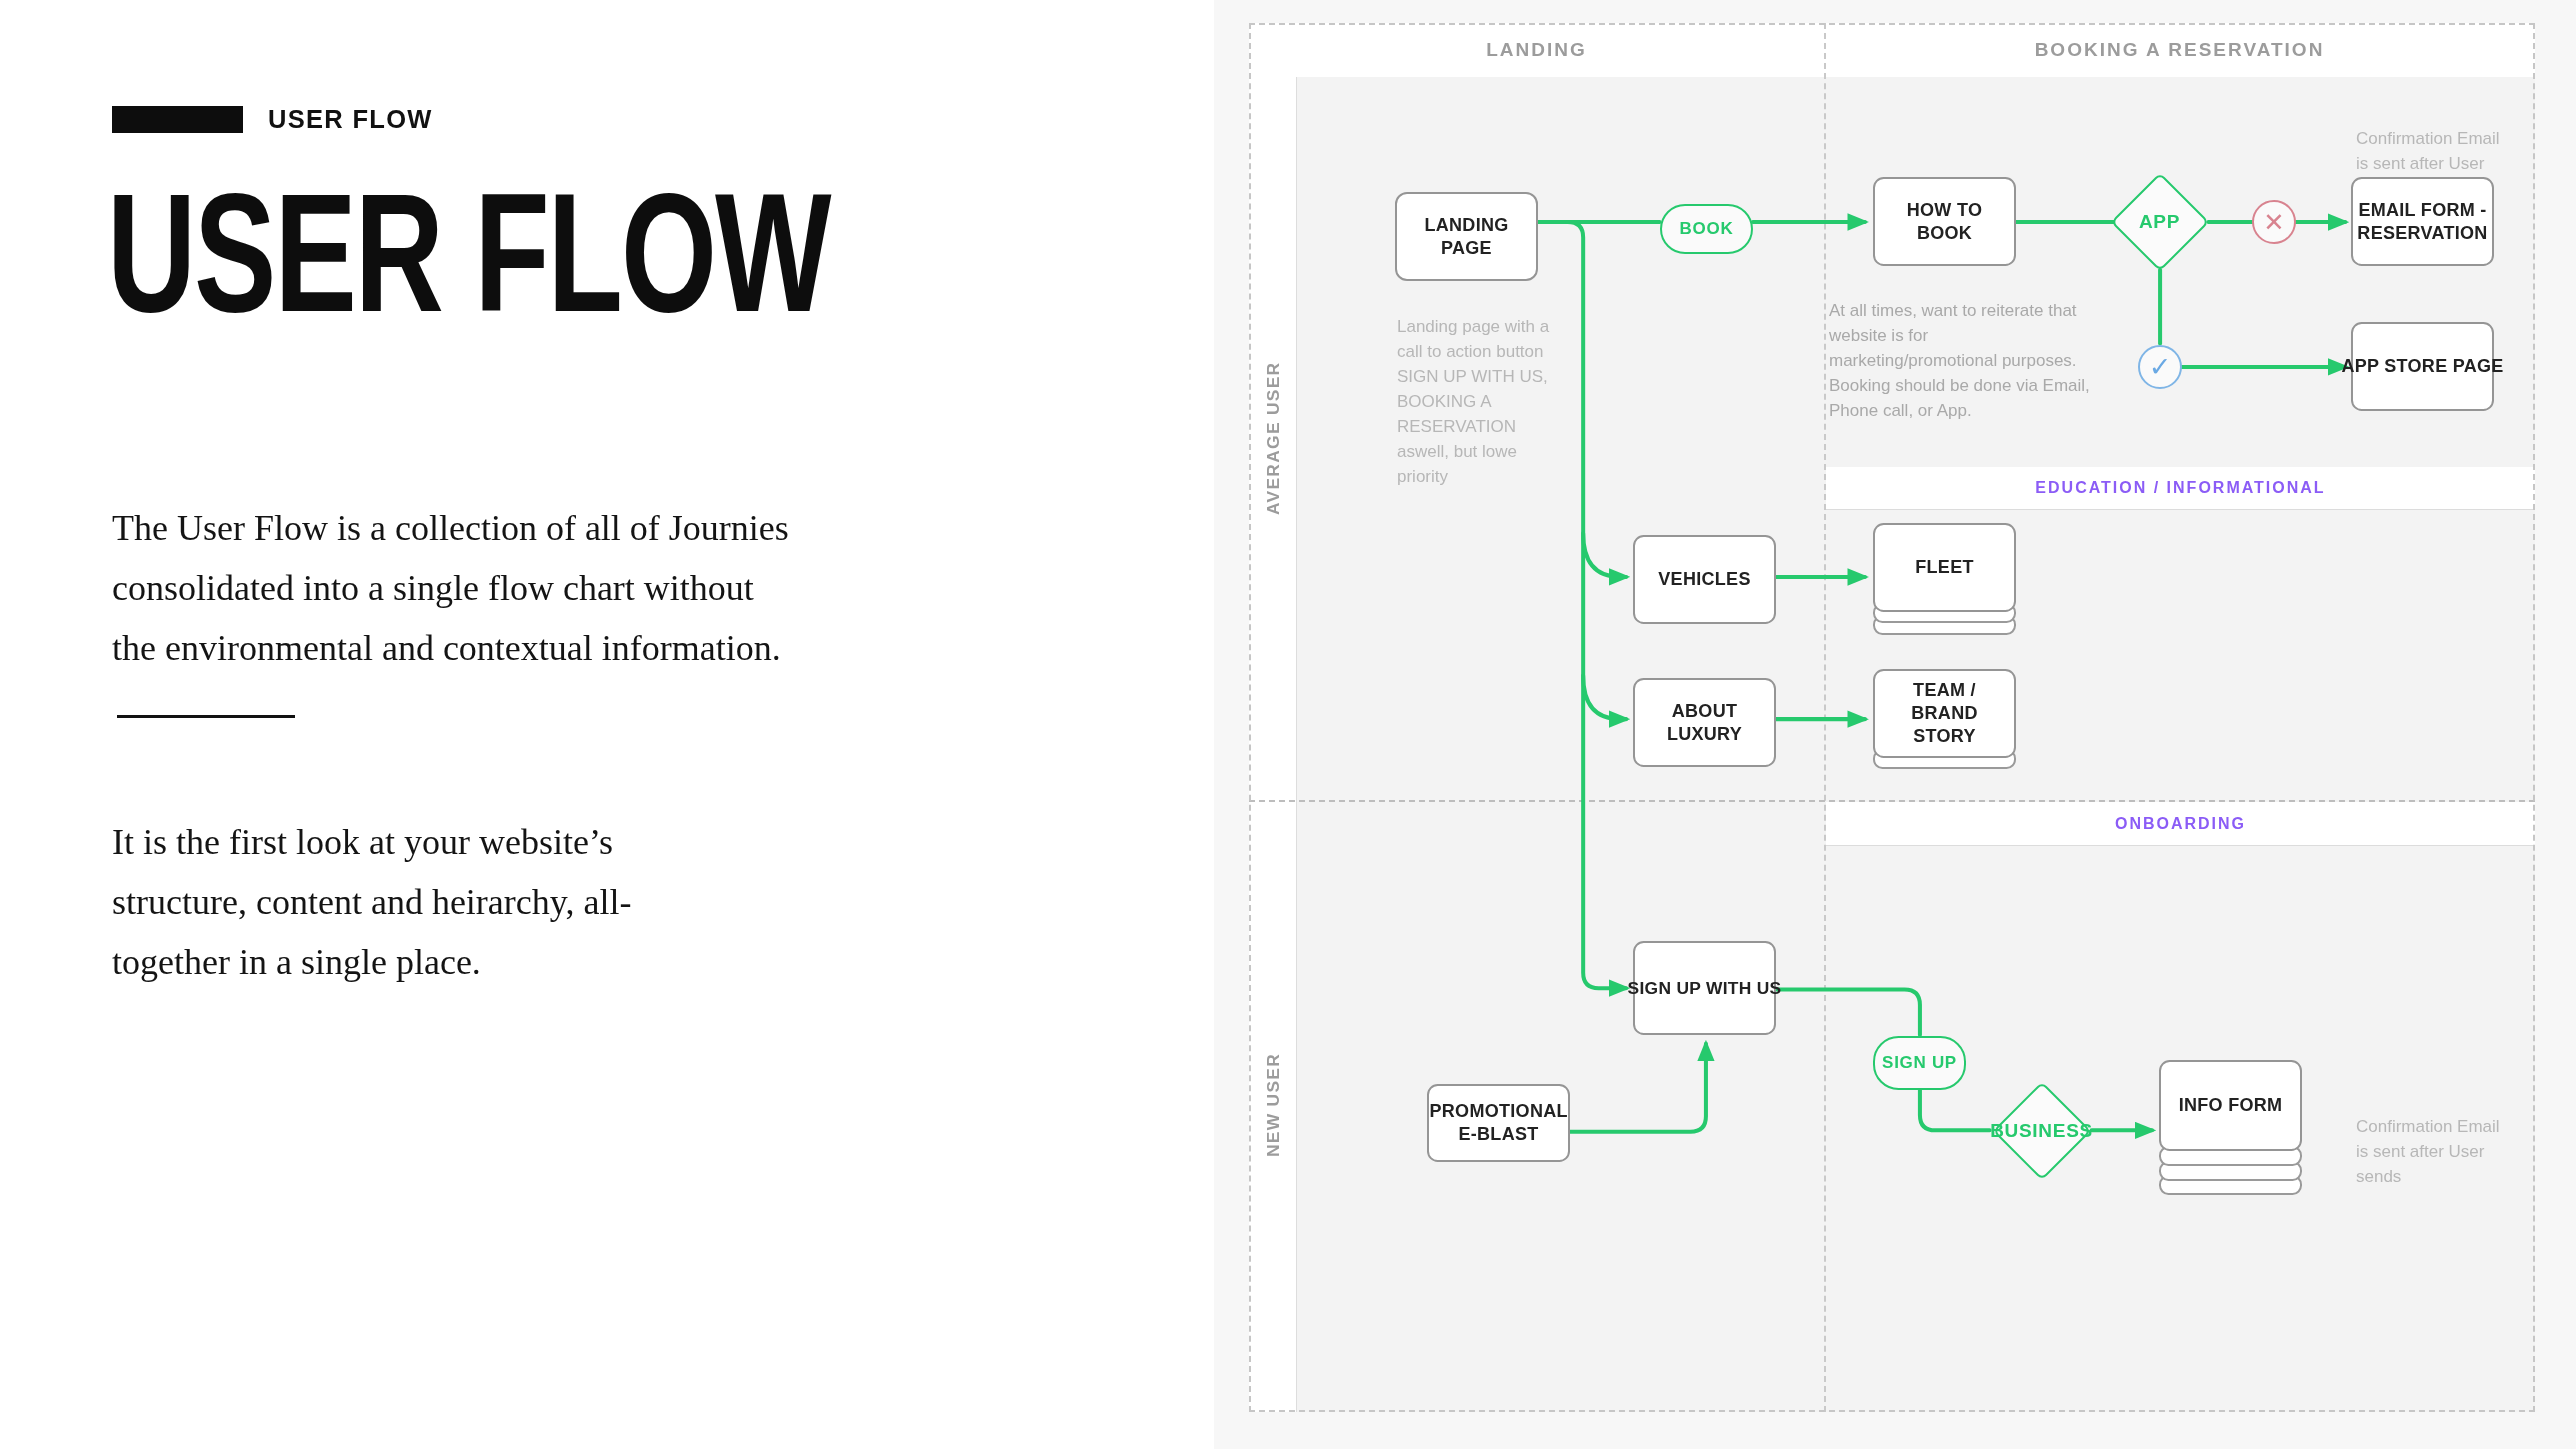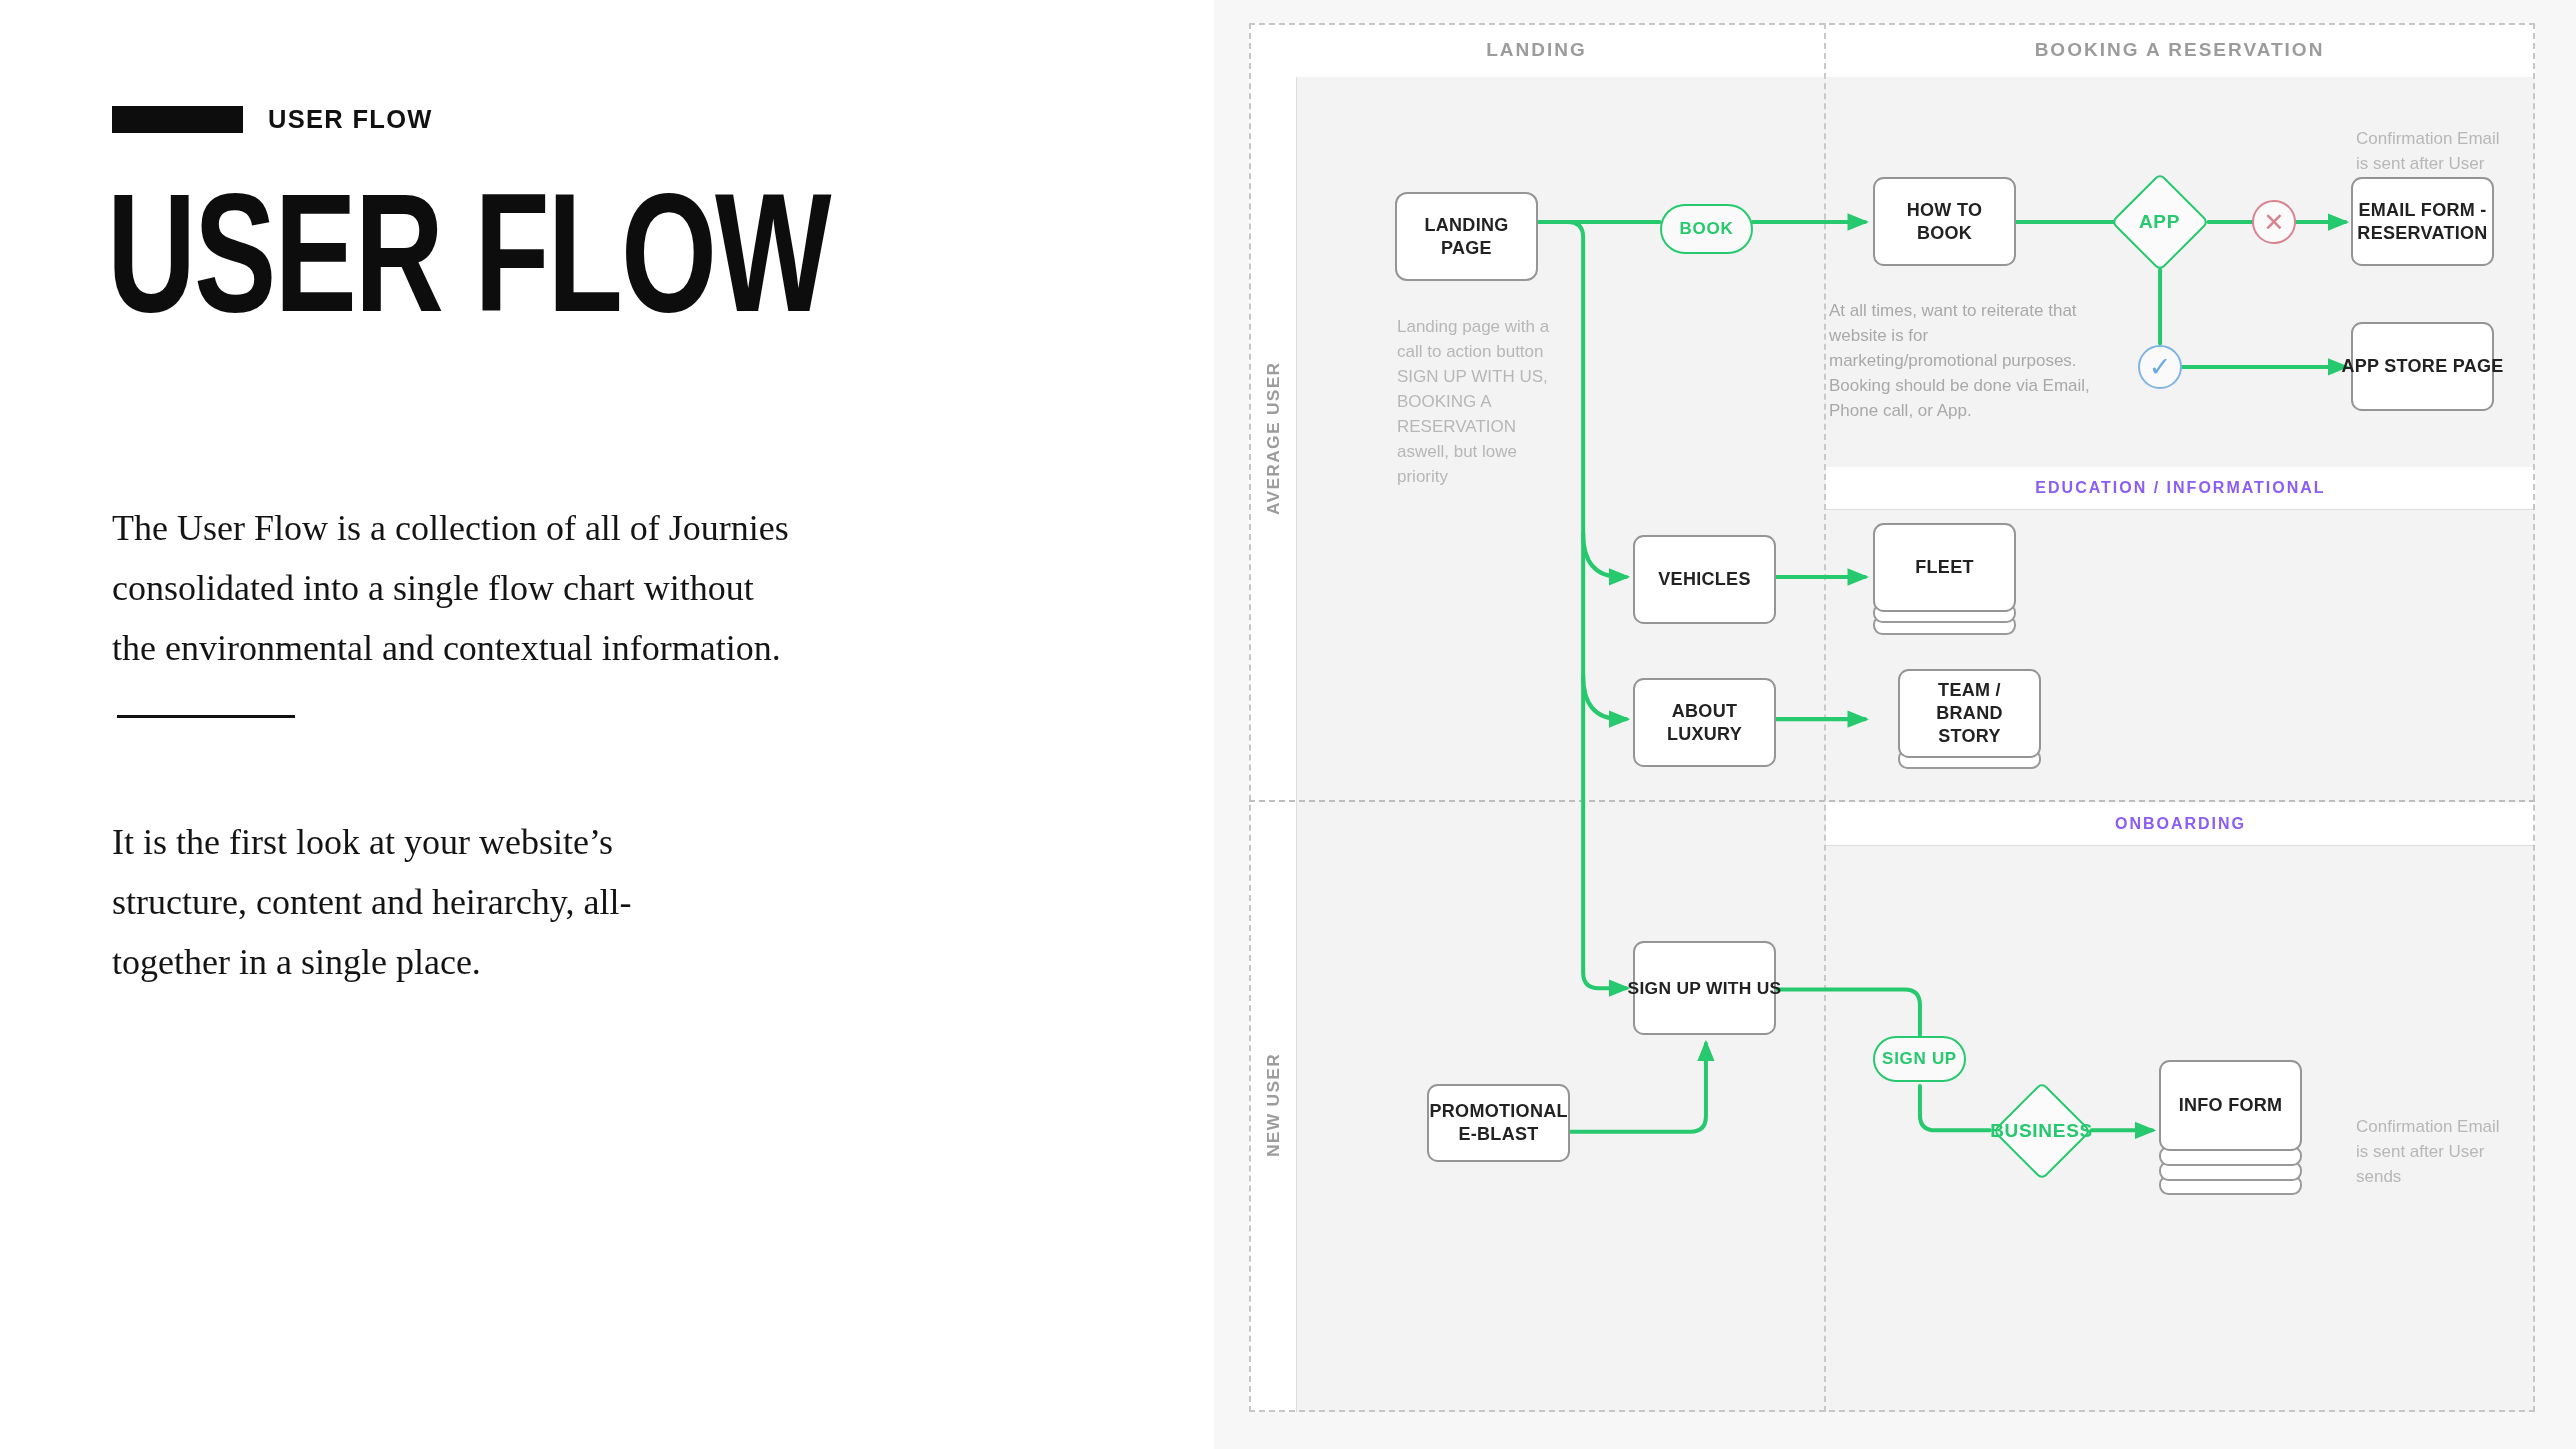--- a/index.html
+++ b/index.html
@@ -178,7 +178,7 @@
 
   <div class="abs card" style="left:1633px;top:678px;width:143px;height:89px;">ABOUT LUXURY</div>
 
-  <div class="abs" style="left:1873px;top:669px;width:143px;height:89px;z-index:2;margin-left:25px;">
+  <div class="abs" style="left:1873px;top:669px;width:143px;height:89px;z-index:2;">
     <div class="stack-layer" style="bottom:-11.4px;z-index:1;"></div>
     <div class="card" style="position:absolute;left:0;top:0;width:143px;height:89px;z-index:2;">TEAM / BRAND STORY</div>
   </div>

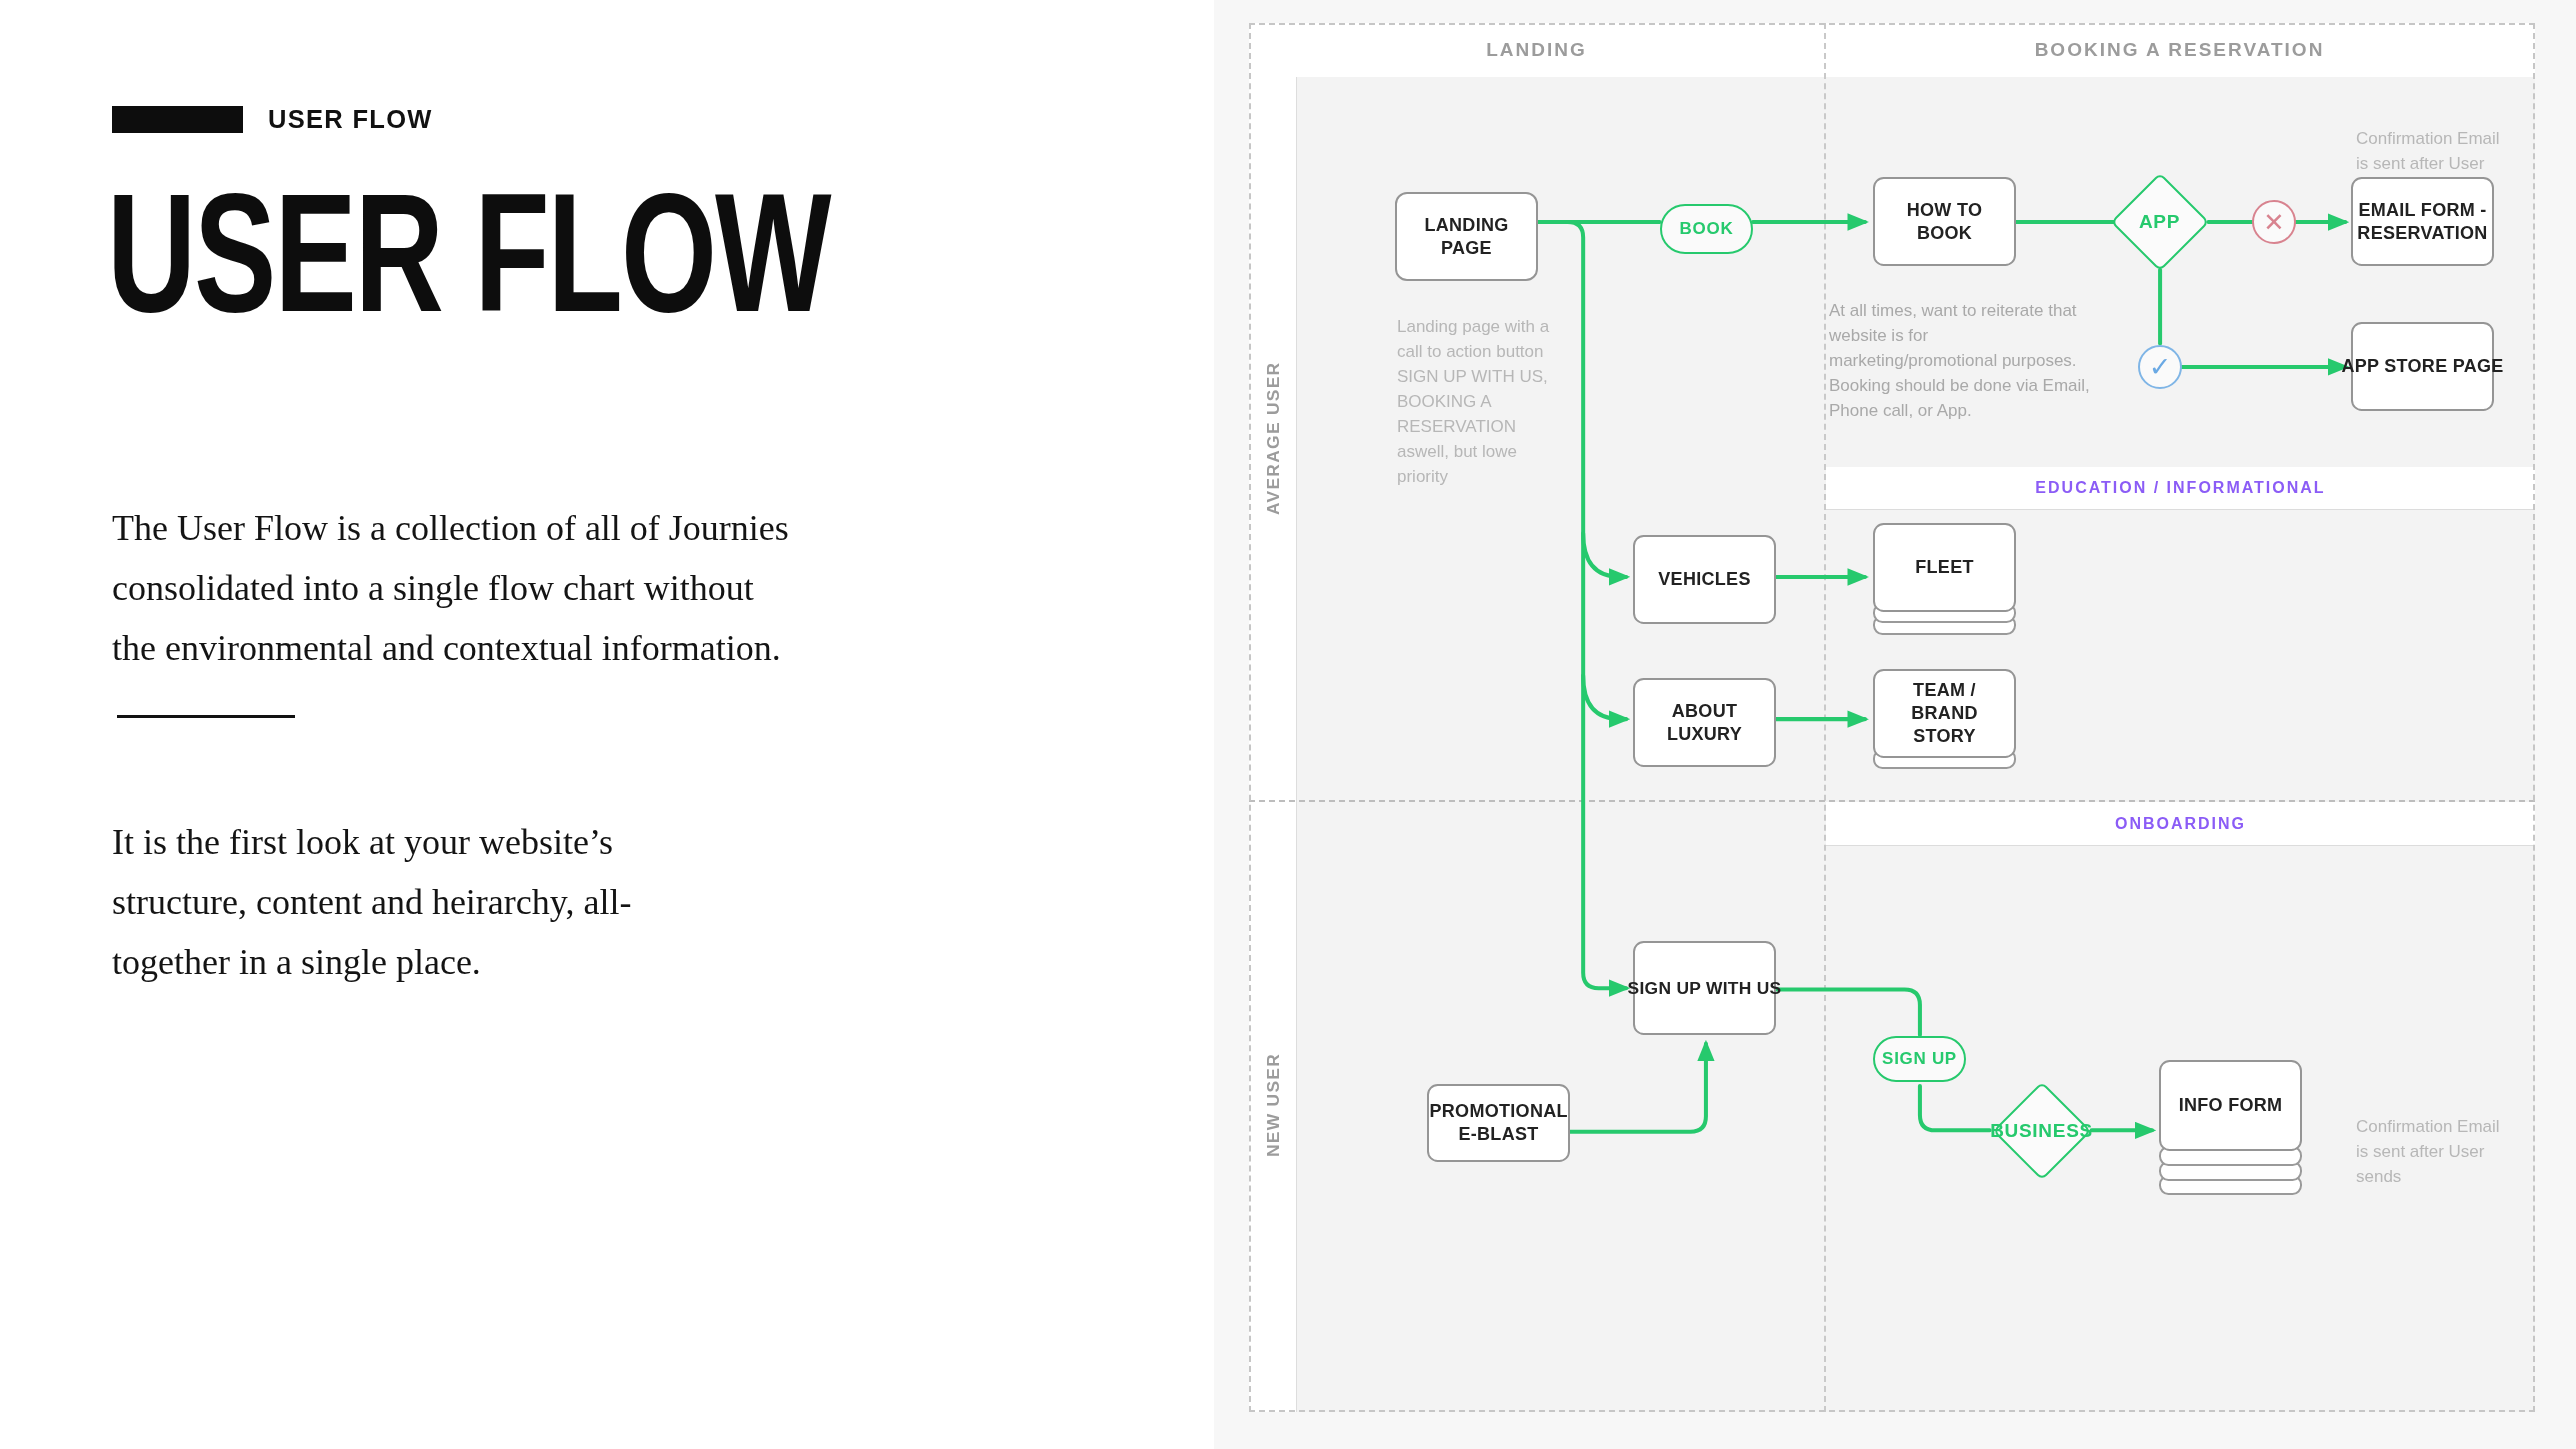--- a/index.html
+++ b/index.html
@@ -187,7 +187,7 @@
 
   <div class="abs card" style="left:1395px;top:1084px;width:143px;height:78px;margin-left:32px;">PROMOTIONAL E-BLAST</div>
 
-  <div class="abs pill" style="left:1873px;top:1036px;width:93px;height:46px;text-align:center;">SIGN UP</div>
+  <div class="abs pill" style="left:1873px;top:1036px;width:93px;height:54px;text-align:center;">SIGN UP</div>
 
   <div class="abs diamond-wrap" style="left:1992px;top:1081px;">
     <div class="diamond"></div>

